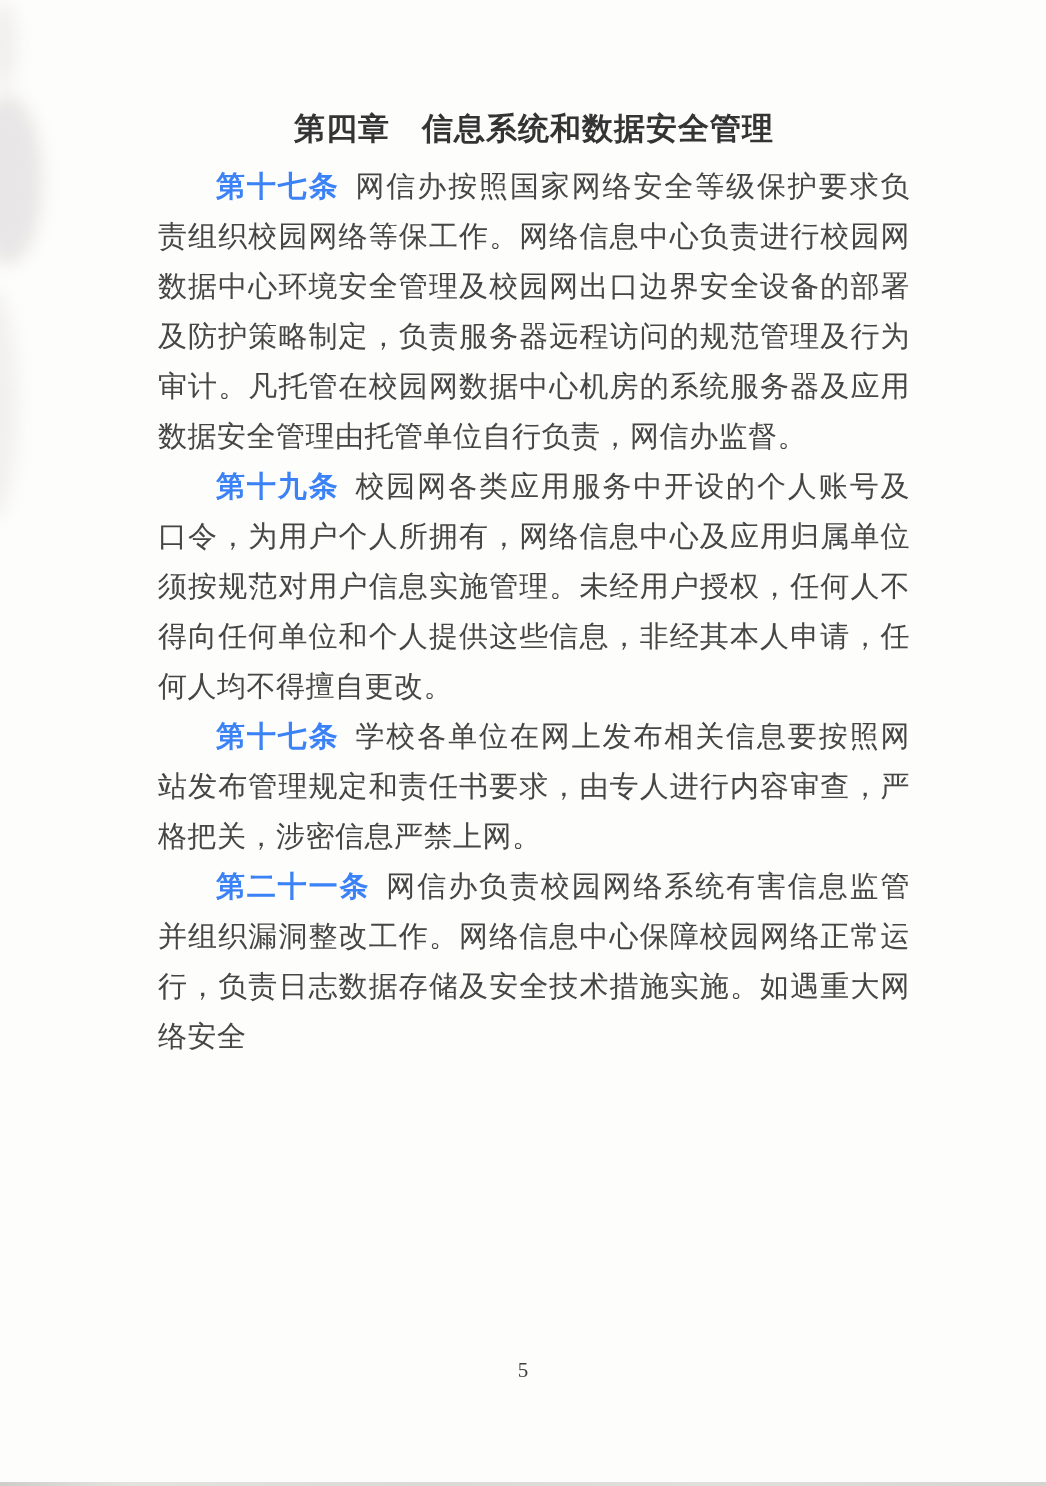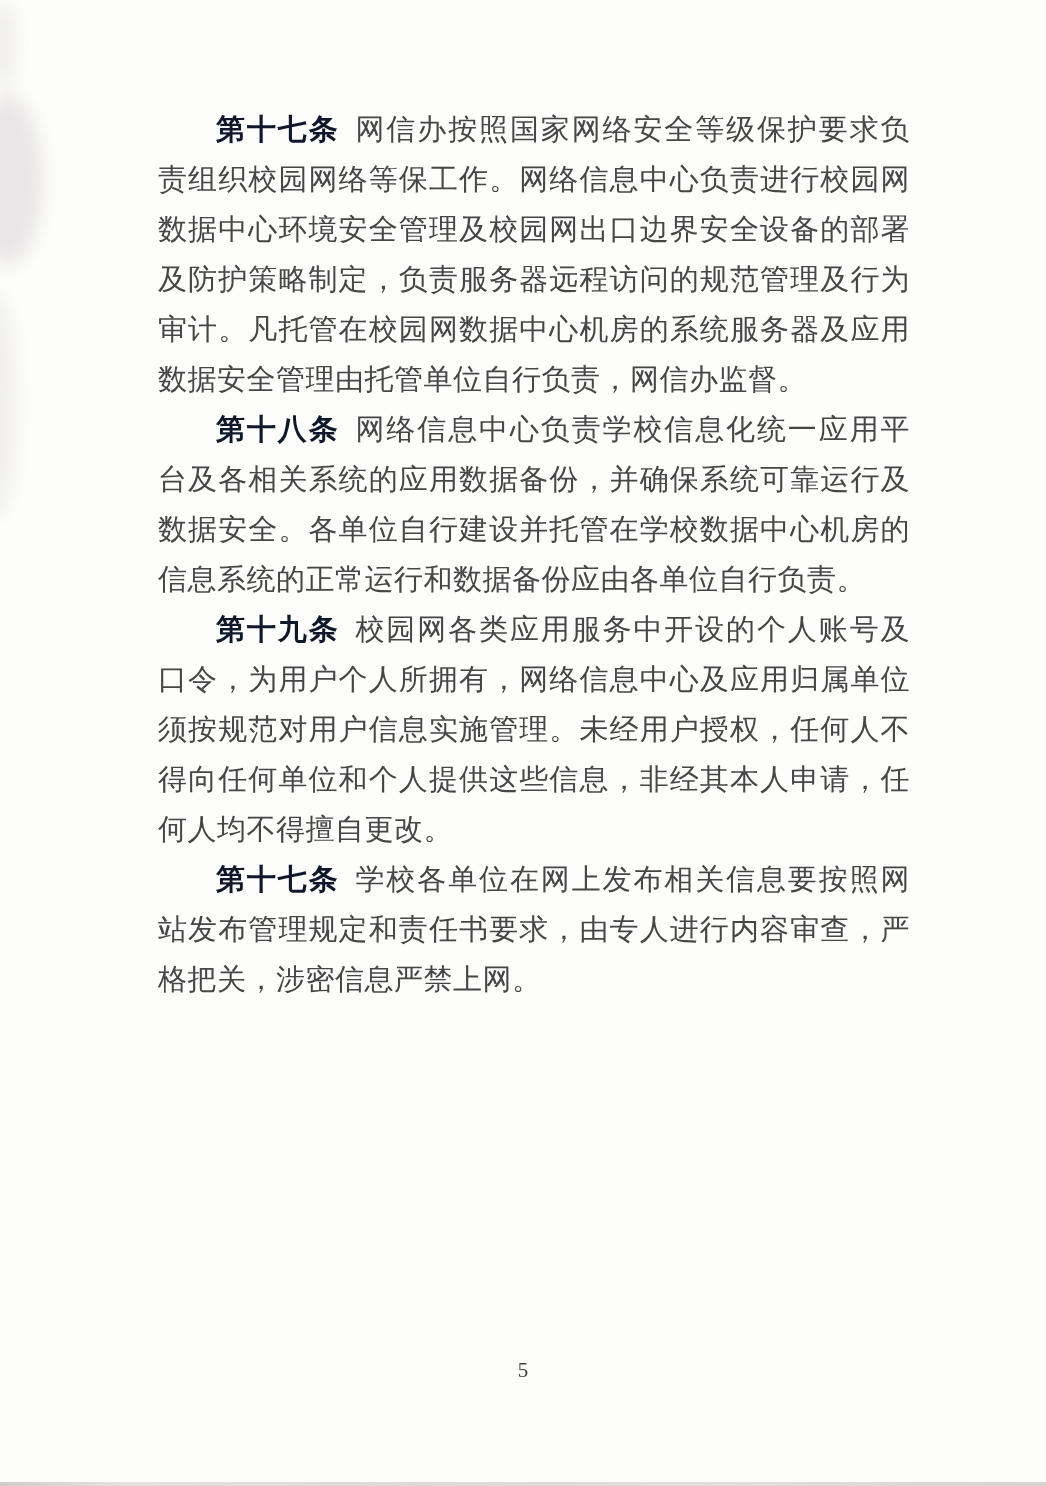--- a/index.html
+++ b/index.html
@@ -101,6 +101,7 @@
 
   <div class="content">
 
+    <h2 class="chapter chapter--first">第四章　信息系统和数据安全管理</h2>
 
     <p class="para"><span class="lead">第十七条</span><span>网信办按照国家网络安全等级保护要求负责组织校园网络等保工作。网络信息中心负责进行校园网数据中心环境安全管理及校园网出口边界安全设备的部署及防护策略制定，负责服务器远程访问的规范管理及行为审计。凡托管在校园网数据中心机房的系统服务器及应用数据安全管理由托管单位自行负责，网信办监督。</span></p>
 

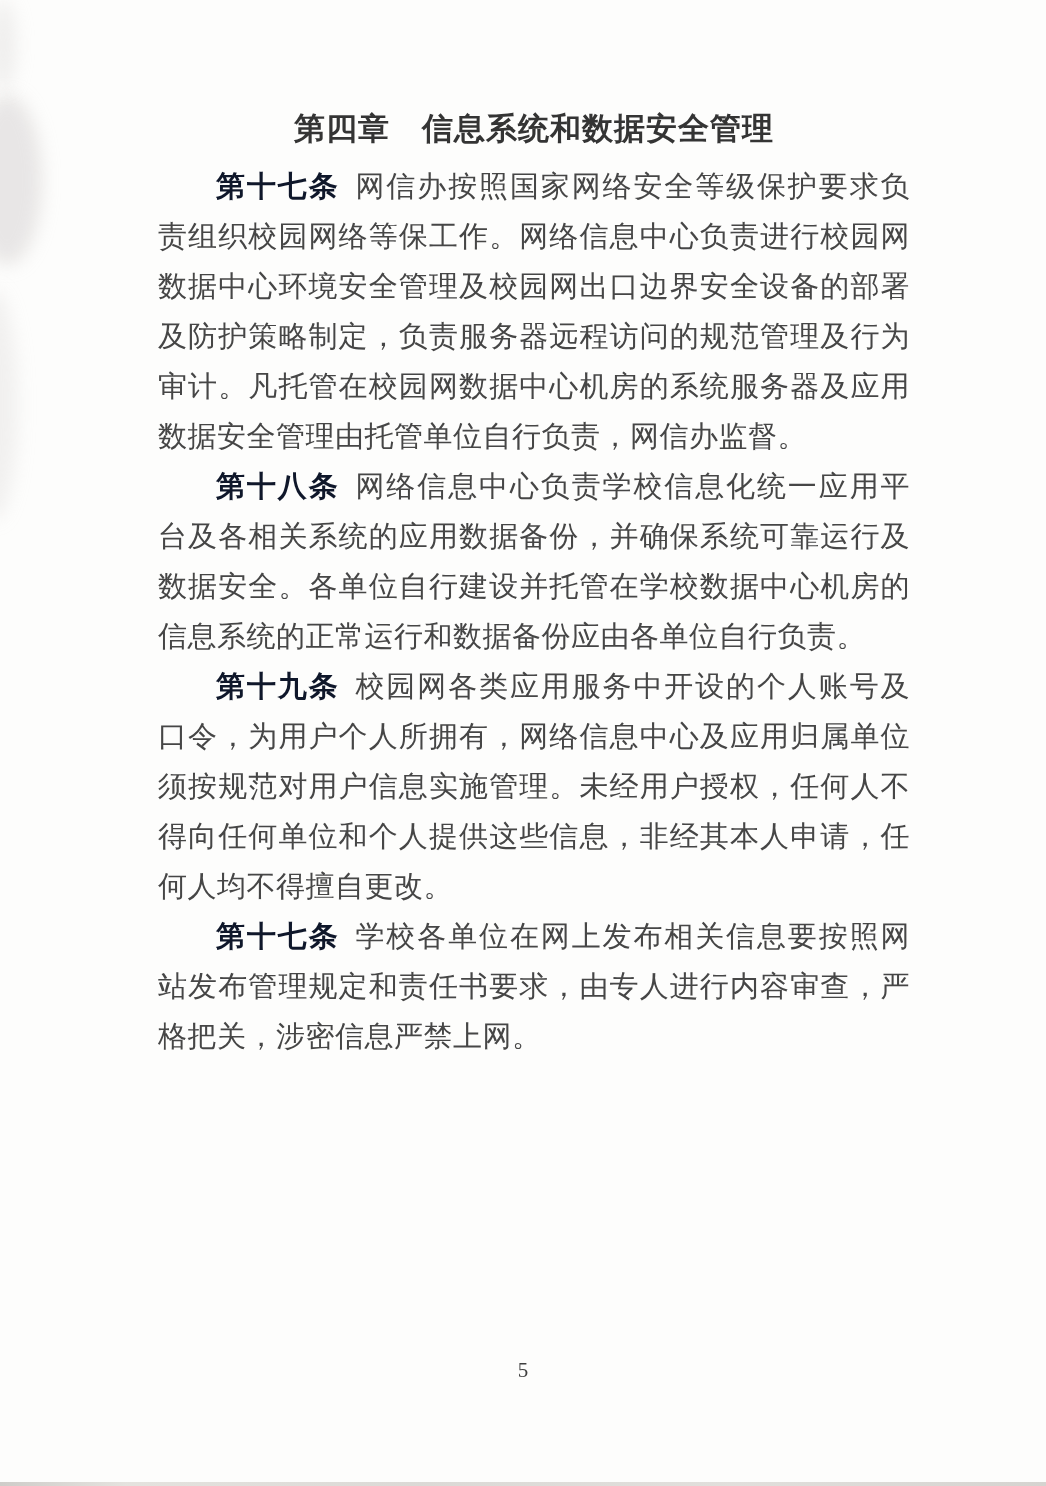--- a/index.html
+++ b/index.html
@@ -76,7 +76,7 @@
   }
   .lead {
     font-weight: 700;
-    color: #0f172a;
+    color: #3b82f6;
     margin-right: 0.55em;
   }
   .page-number {

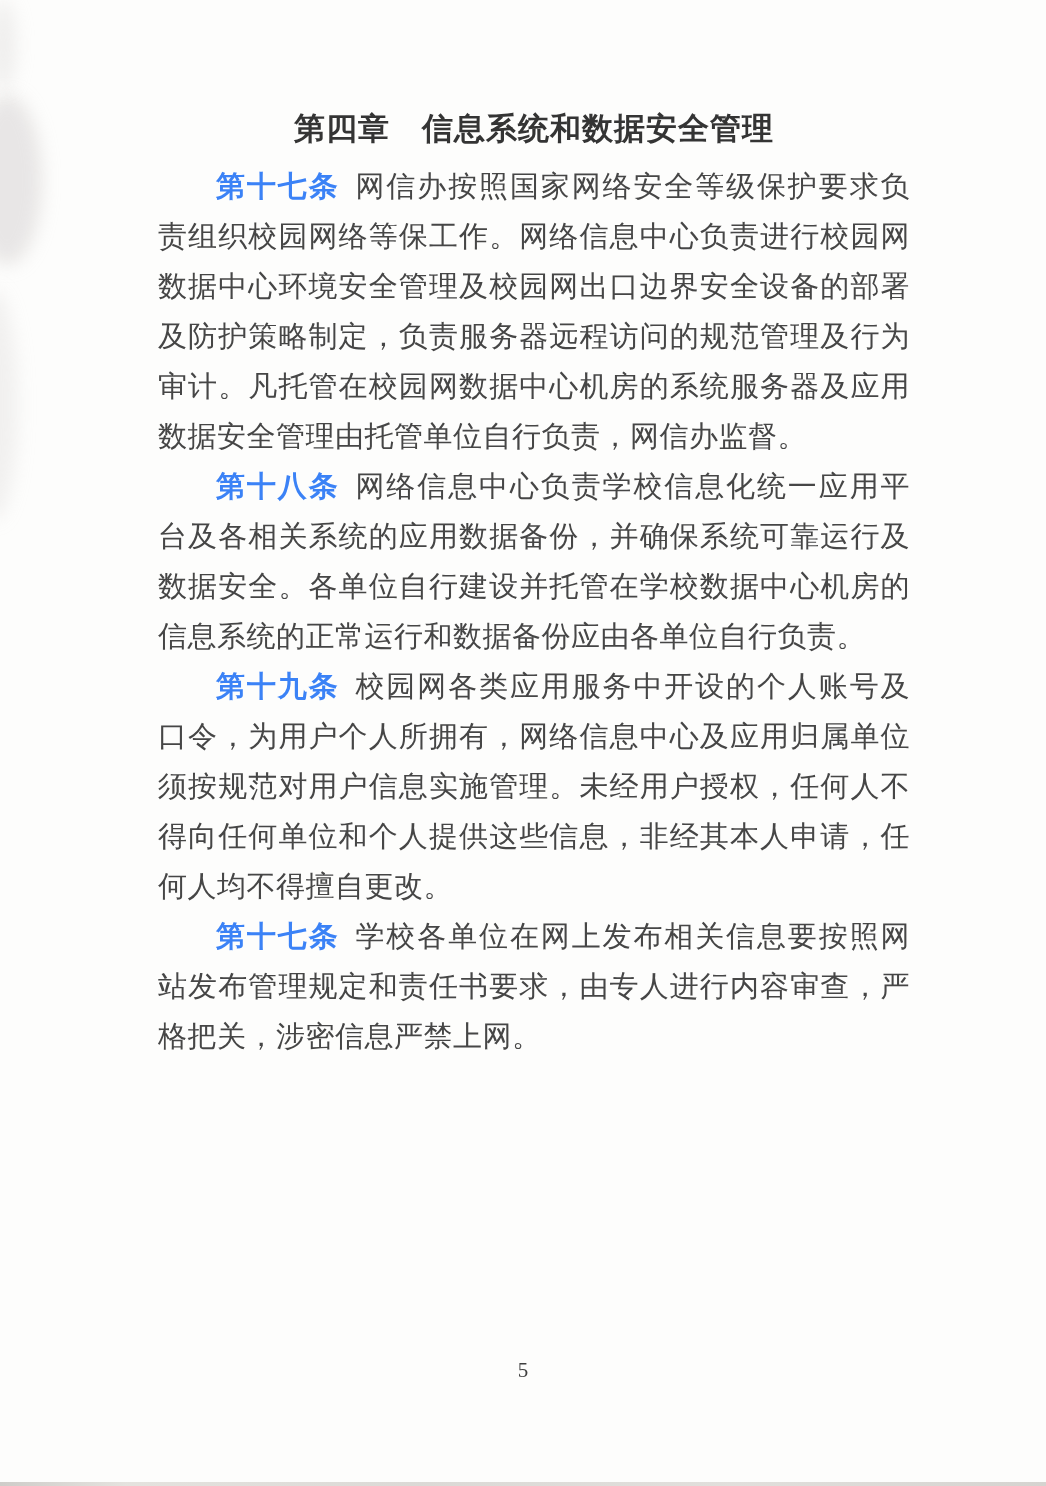--- a/index.html
+++ b/index.html
@@ -105,7 +105,6 @@
 
     <p class="para"><span class="lead">第十七条</span><span>网信办按照国家网络安全等级保护要求负责组织校园网络等保工作。网络信息中心负责进行校园网数据中心环境安全管理及校园网出口边界安全设备的部署及防护策略制定，负责服务器远程访问的规范管理及行为审计。凡托管在校园网数据中心机房的系统服务器及应用数据安全管理由托管单位自行负责，网信办监督。</span></p>
 
-    <p class="para"><span class="lead">第十八条</span><span>网络信息中心负责学校信息化统一应用平台及各相关系统的应用数据备份，并确保系统可靠运行及数据安全。各单位自行建设并托管在学校数据中心机房的信息系统的正常运行和数据备份应由各单位自行负责。</span></p>
 
     <p class="para"><span class="lead">第十九条</span><span>校园网各类应用服务中开设的个人账号及口令，为用户个人所拥有，网络信息中心及应用归属单位须按规范对用户信息实施管理。未经用户授权，任何人不得向任何单位和个人提供这些信息，非经其本人申请，任何人均不得擅自更改。</span></p>
 

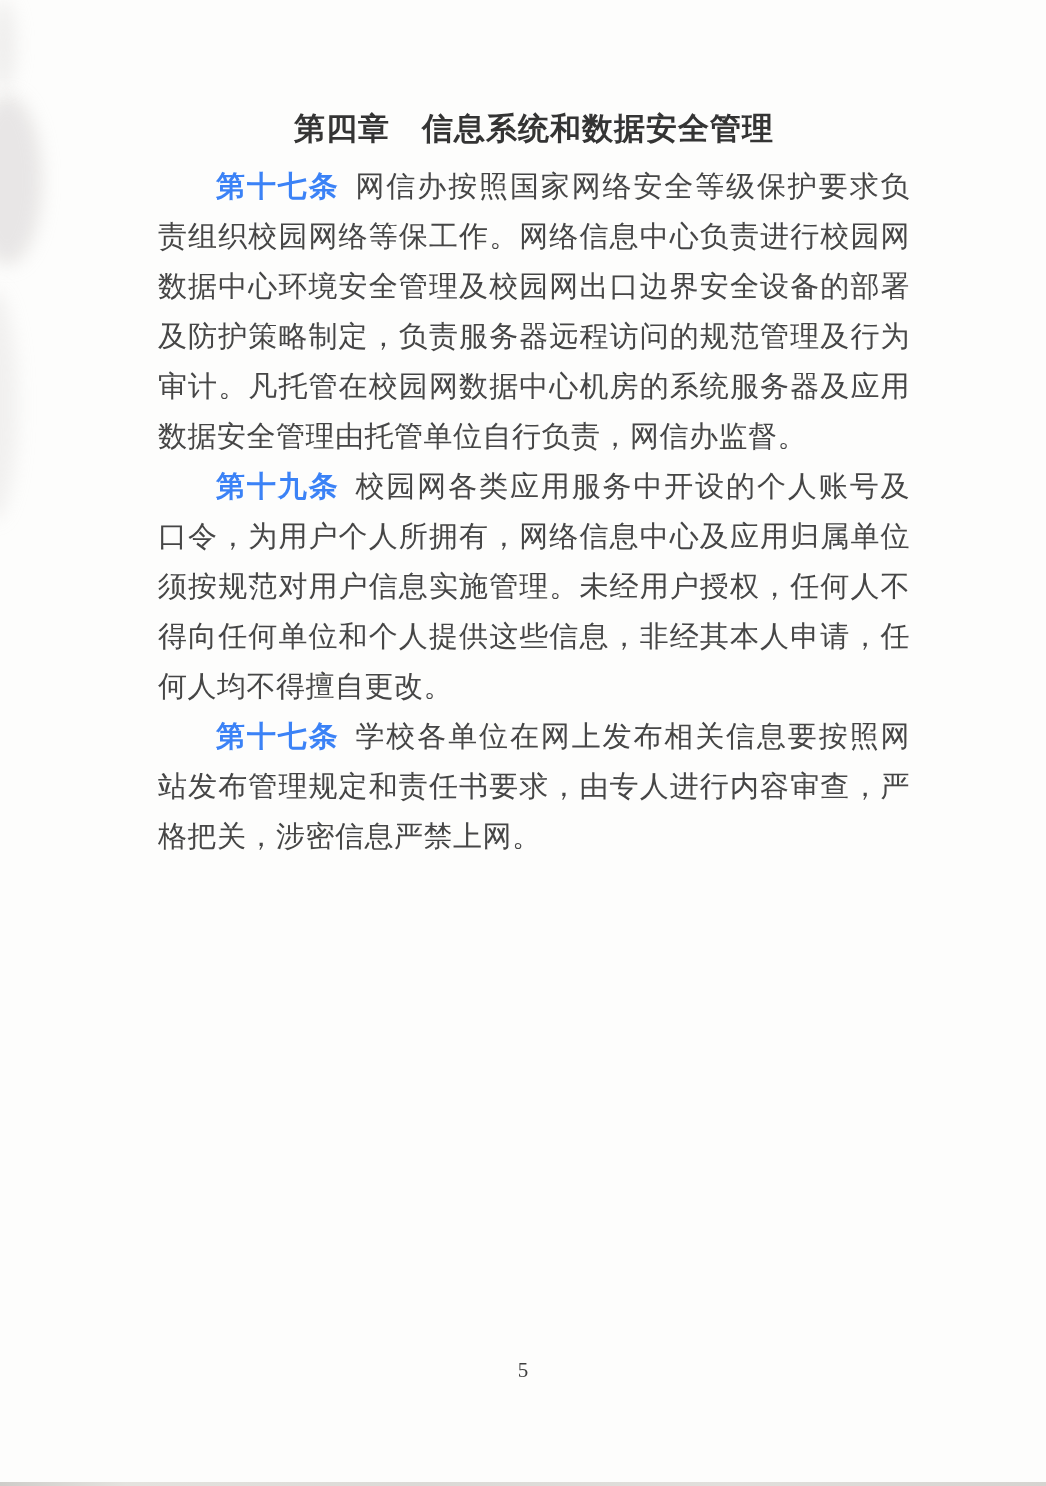--- a/index.html
+++ b/index.html
@@ -111,6 +111,7 @@
     <p class="para"><span class="lead">第十七条</span><span>学校各单位在网上发布相关信息要按照网站发布管理规定和责任书要求，由专人进行内容审查，严格把关，涉密信息严禁上网。</span></p>
 
 
+    <p class="para"><span class="lead">第二十一条</span><span>网信办负责校园网络系统有害信息监管并组织漏洞整改工作。网络信息中心保障校园网络正常运行，负责日志数据存储及安全技术措施实施。如遇重大网络安全</span></p>
 
   </div>
 

